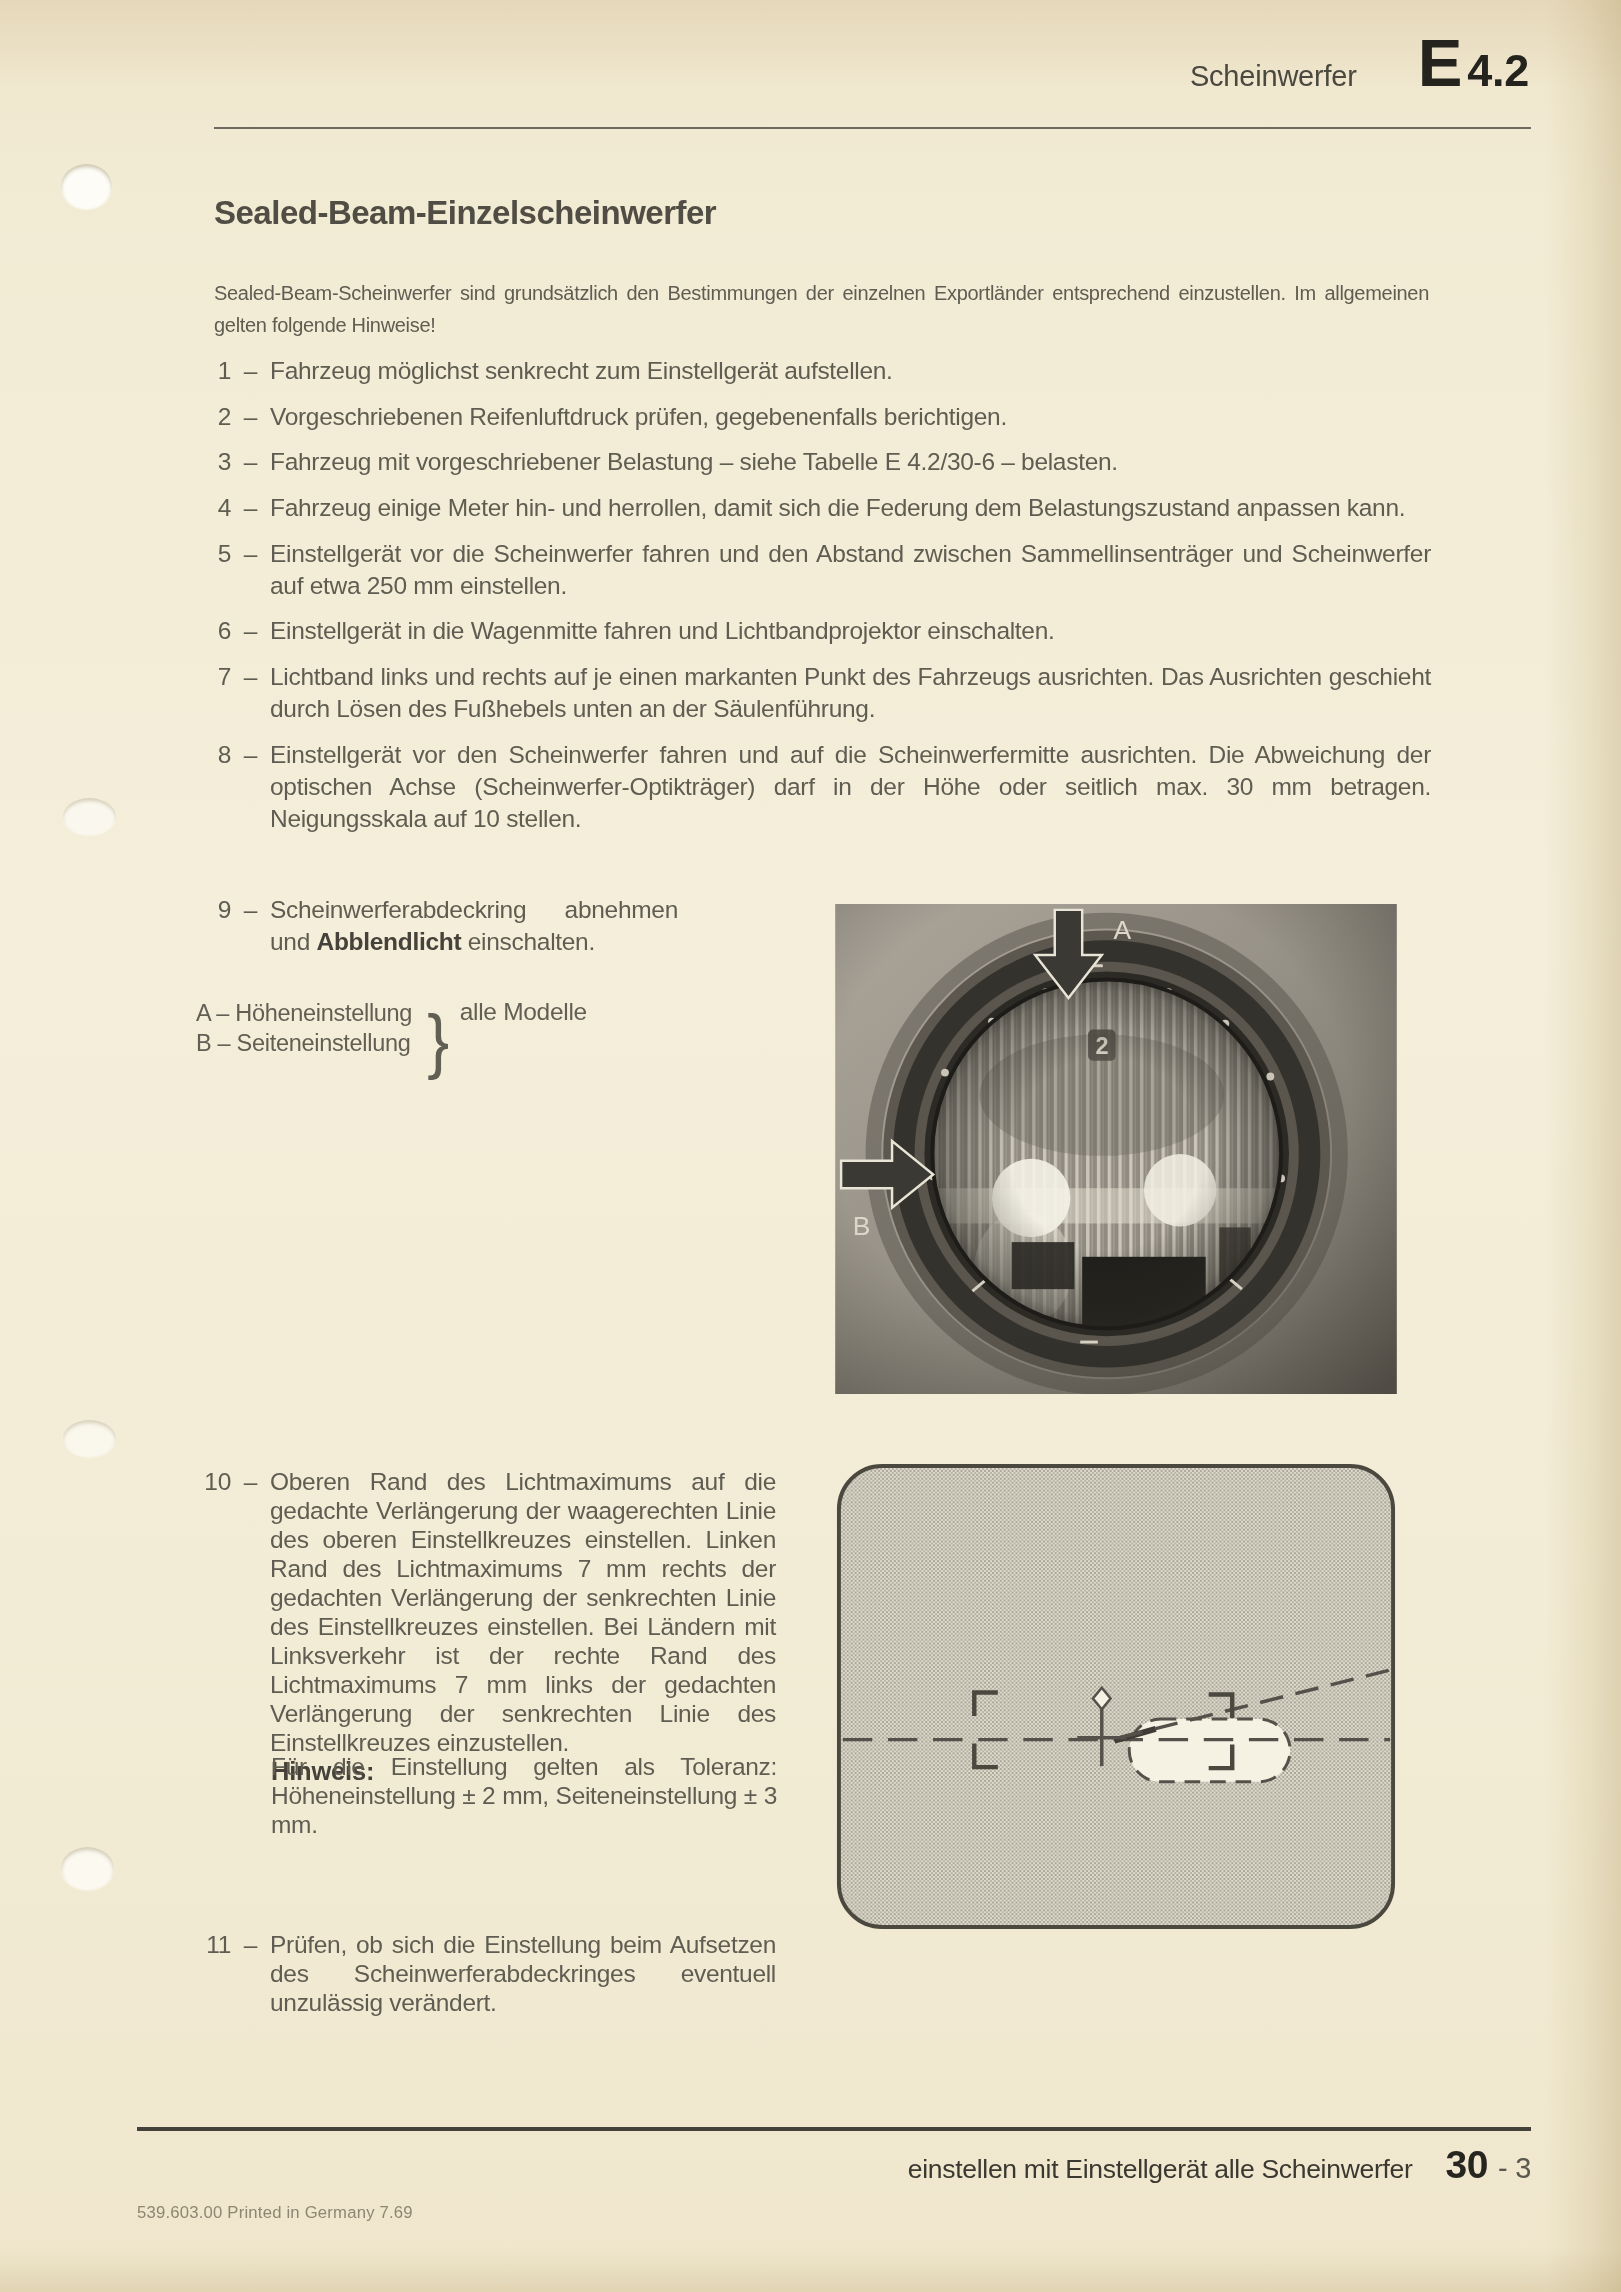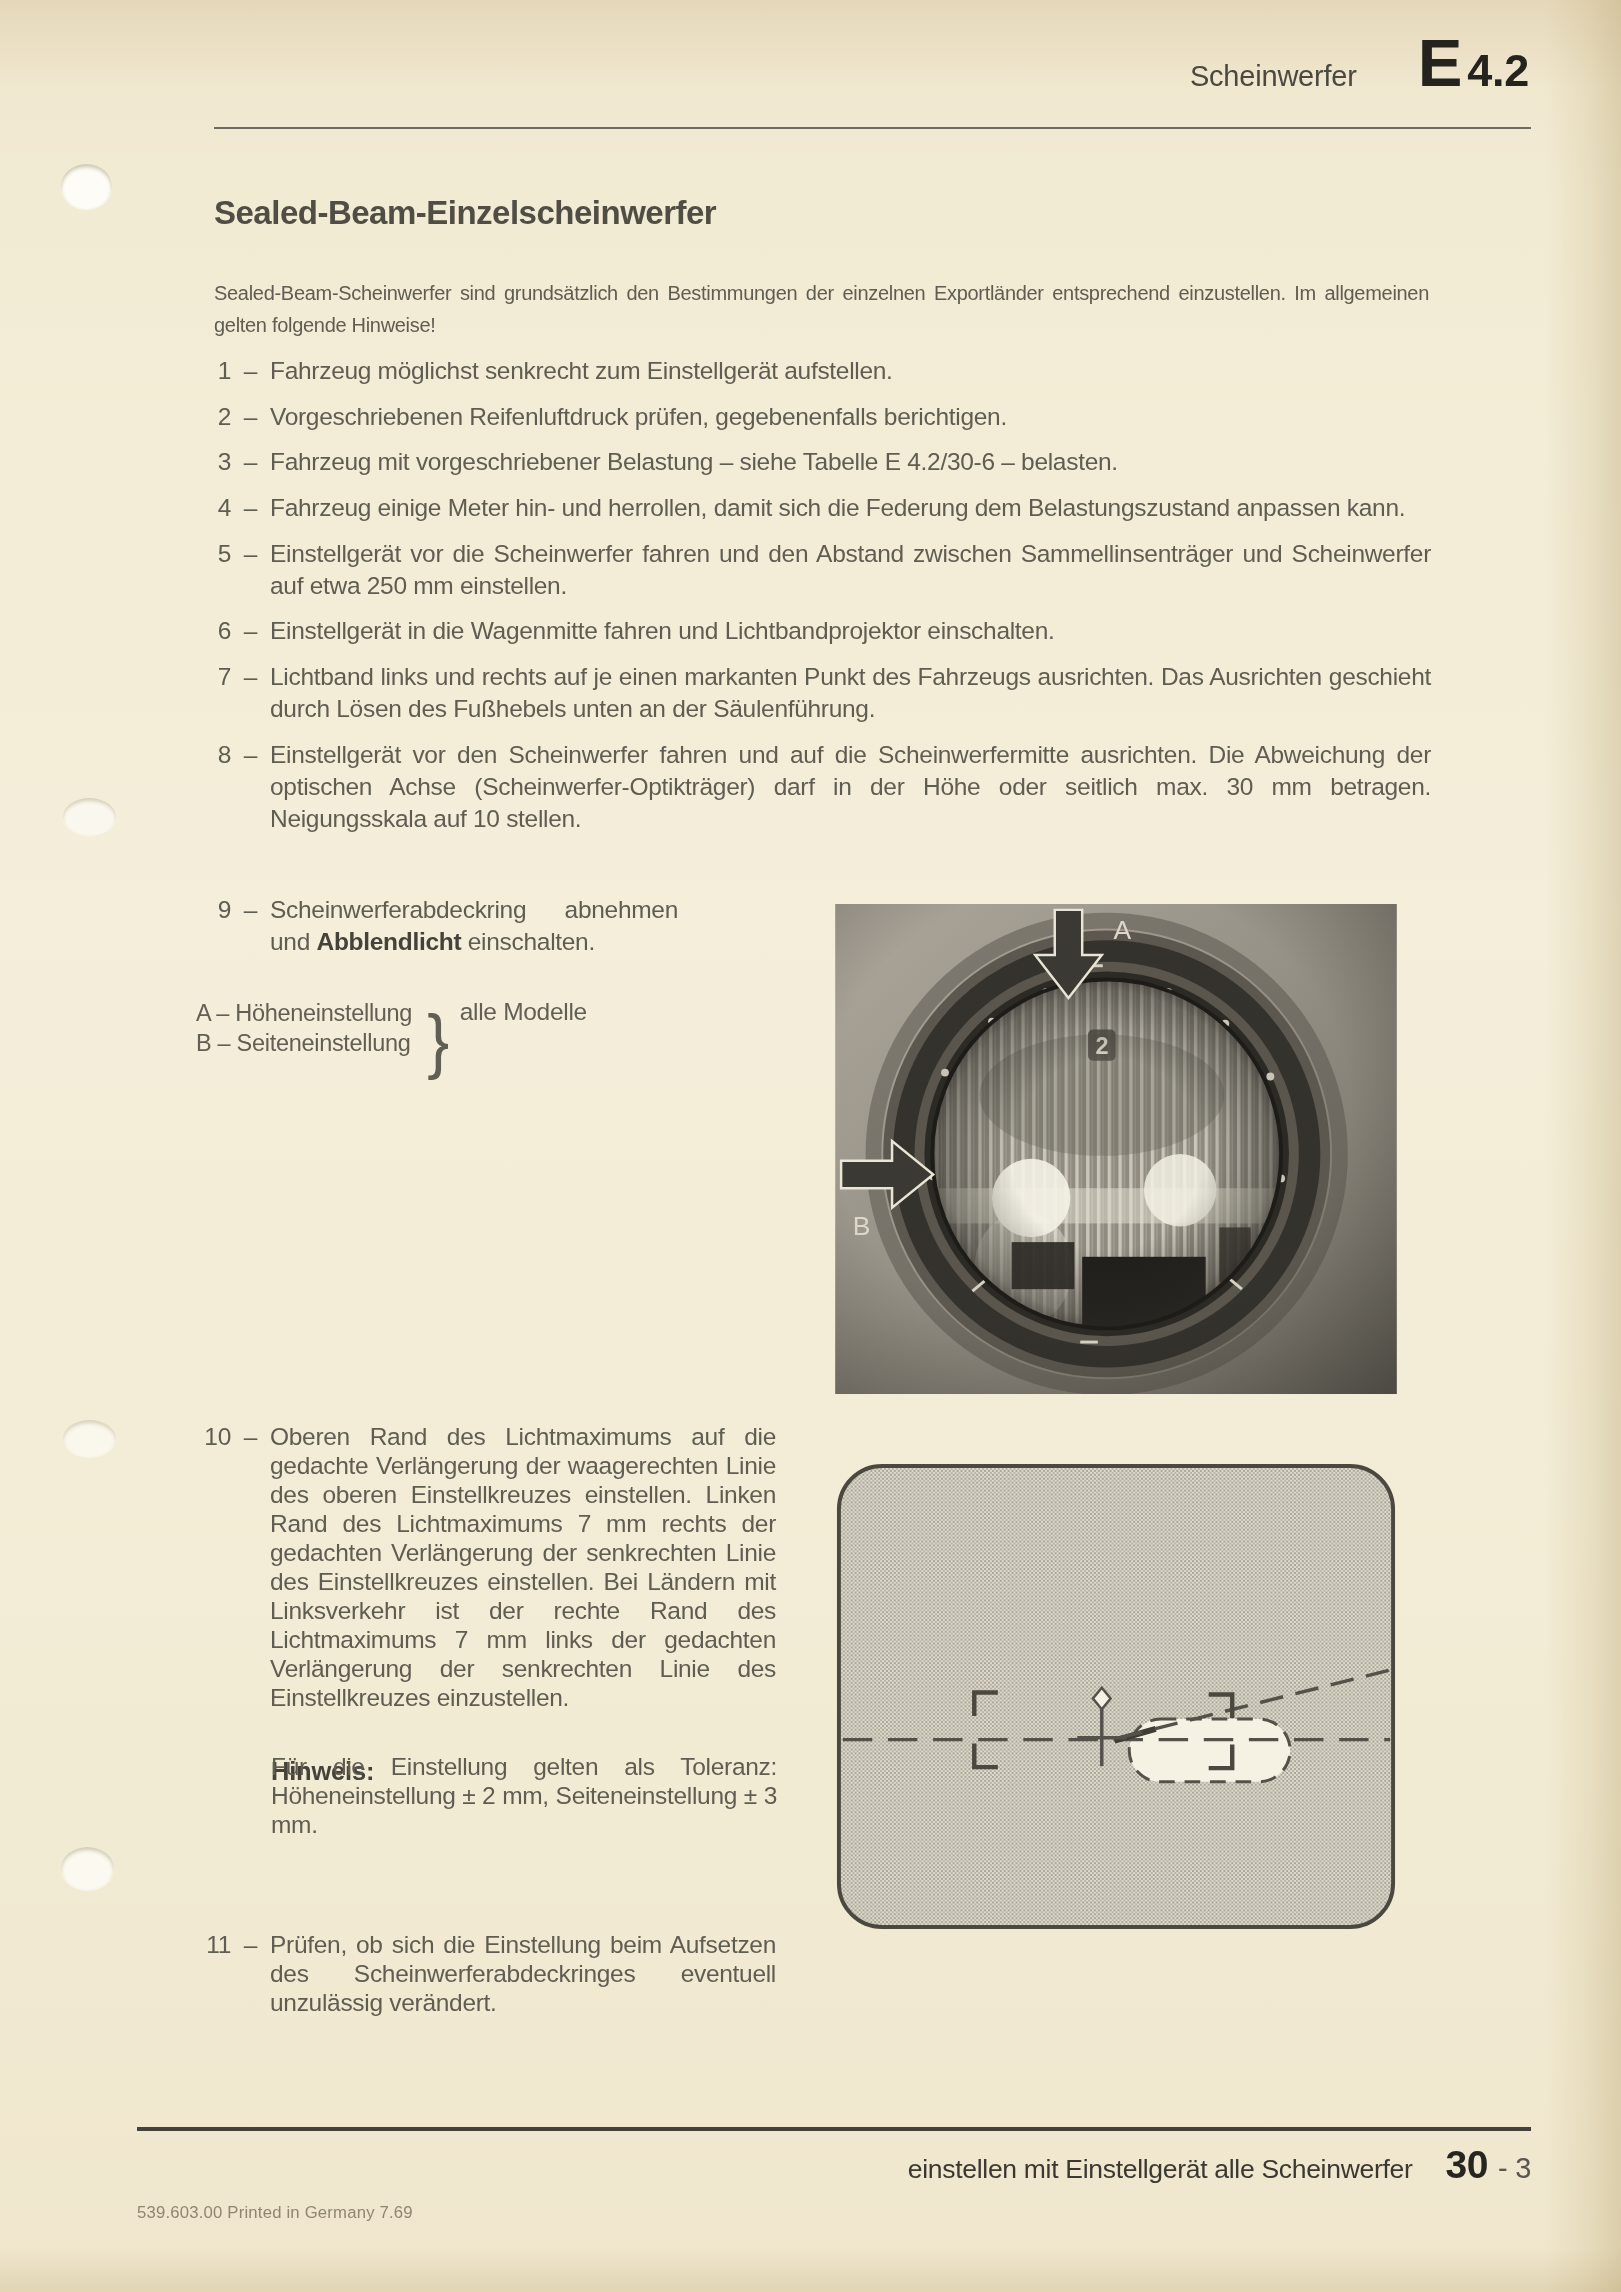--- a/index.html
+++ b/index.html
@@ -46,7 +46,7 @@
   .diagram-wrap{position:absolute;left:835px;top:1462px;width:562px;height:469px;}
   svg{display:block;}
   
-  .step10{position:absolute;left:194px;top:1422px;width:582px;}
+  .step10{position:absolute;left:194px;top:1467px;width:582px;}
   .step10 .step,.step11 .step{margin-bottom:0;}
   .hinweis-h{position:absolute;left:271px;top:1757px;font-size:25.5px;font-weight:bold;color:#44423a;letter-spacing:-0.2px;}
   .tolerance{position:absolute;left:271px;top:1712px;width:506px;font-size:24.5px;line-height:29px;text-align:justify;margin-top:40px;}

